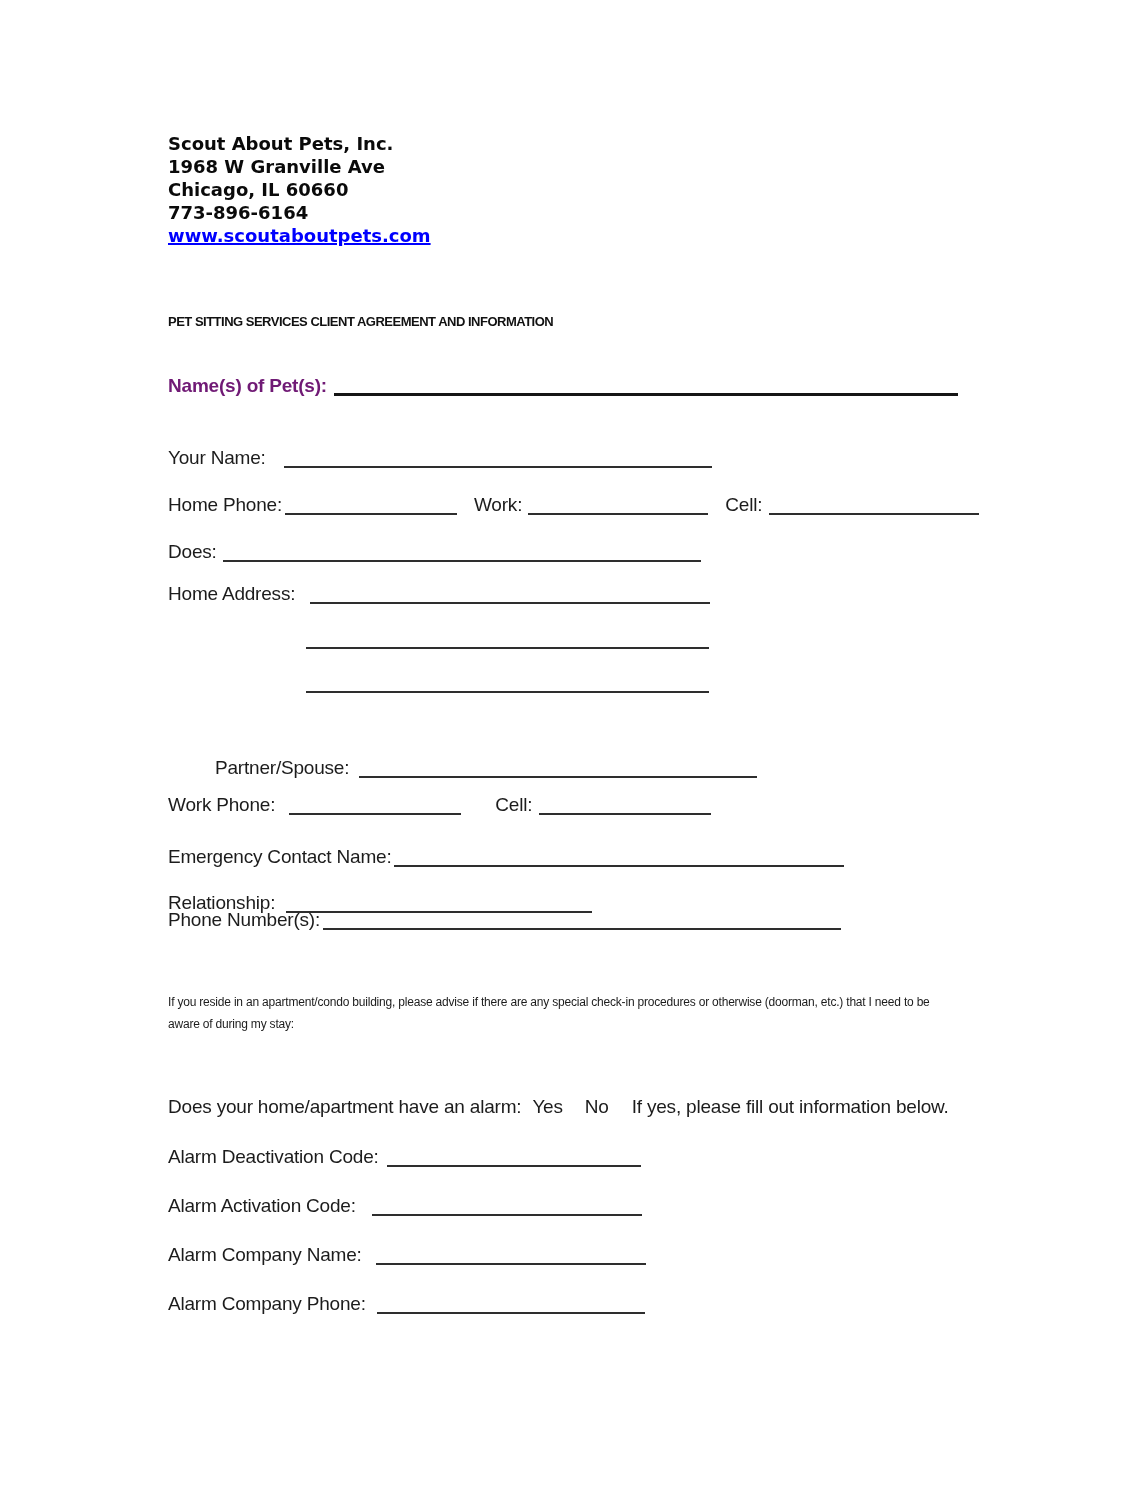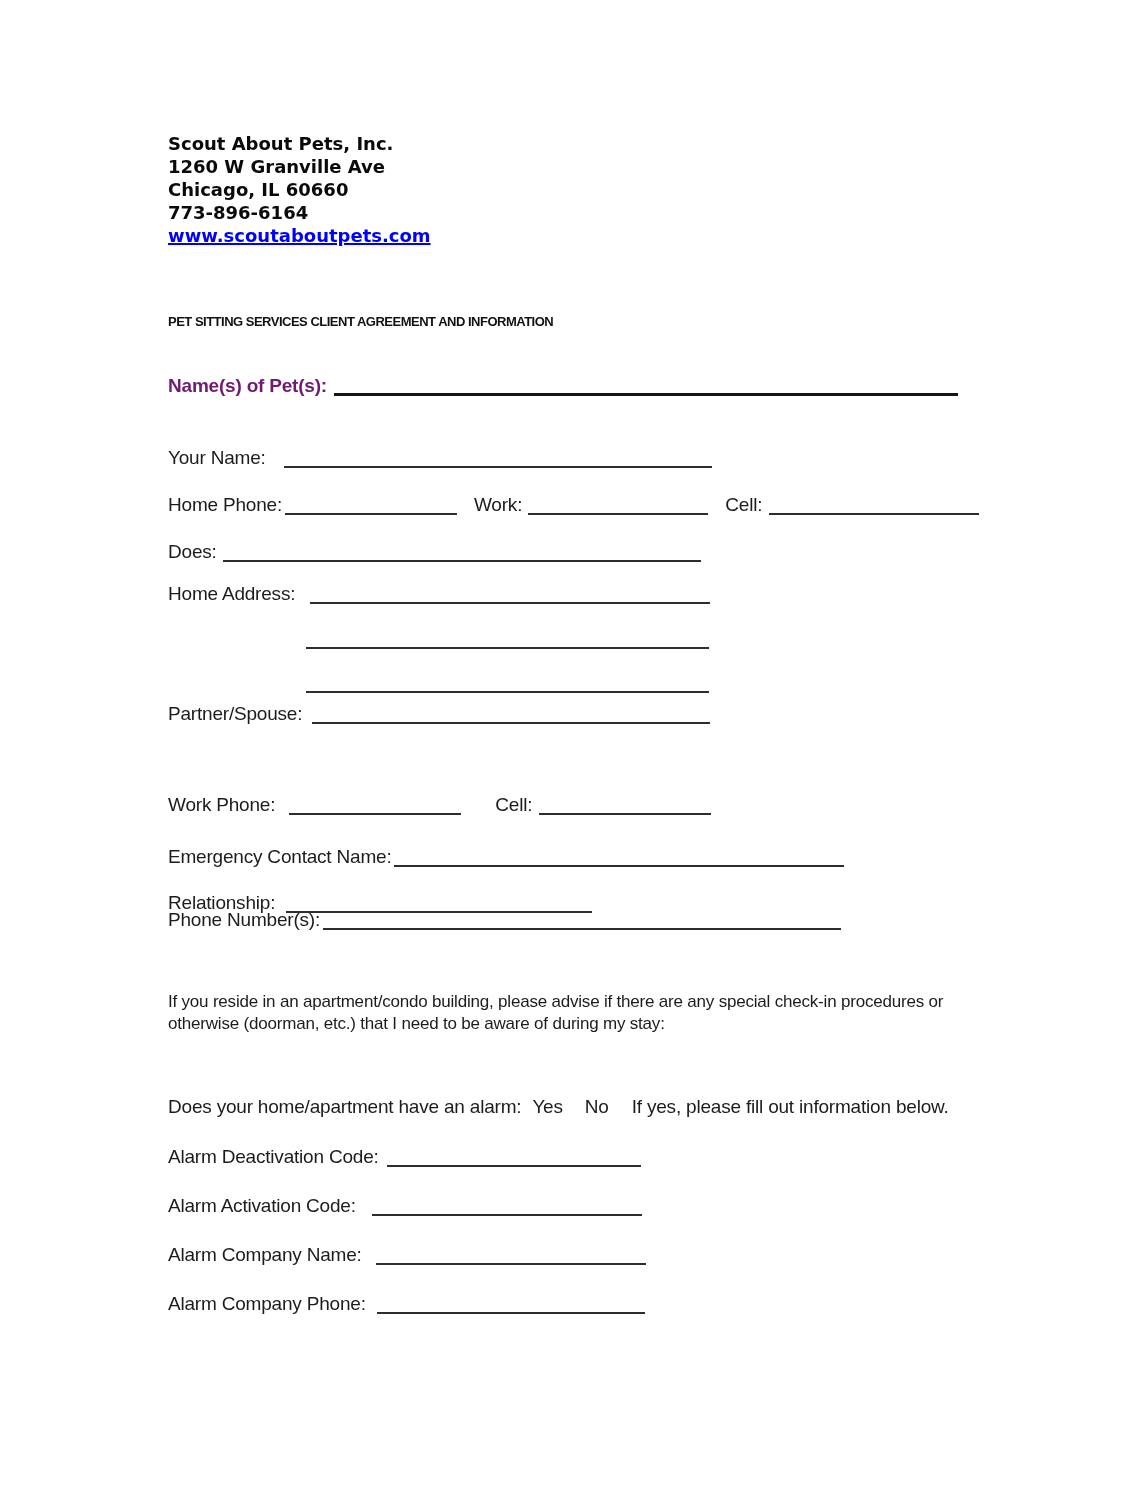--- a/index.html
+++ b/index.html
@@ -53,7 +53,7 @@
 
   <div class="hdr">
     <div>Scout About Pets, Inc.</div>
-    <div>1260 W Granville Ave</div>
+    <div>1968 W Granville Ave</div>
     <div>Chicago, IL 60660</div>
     <div>773-896-6164</div>
     <div><a href="#">www.scoutaboutpets.com</a></div>

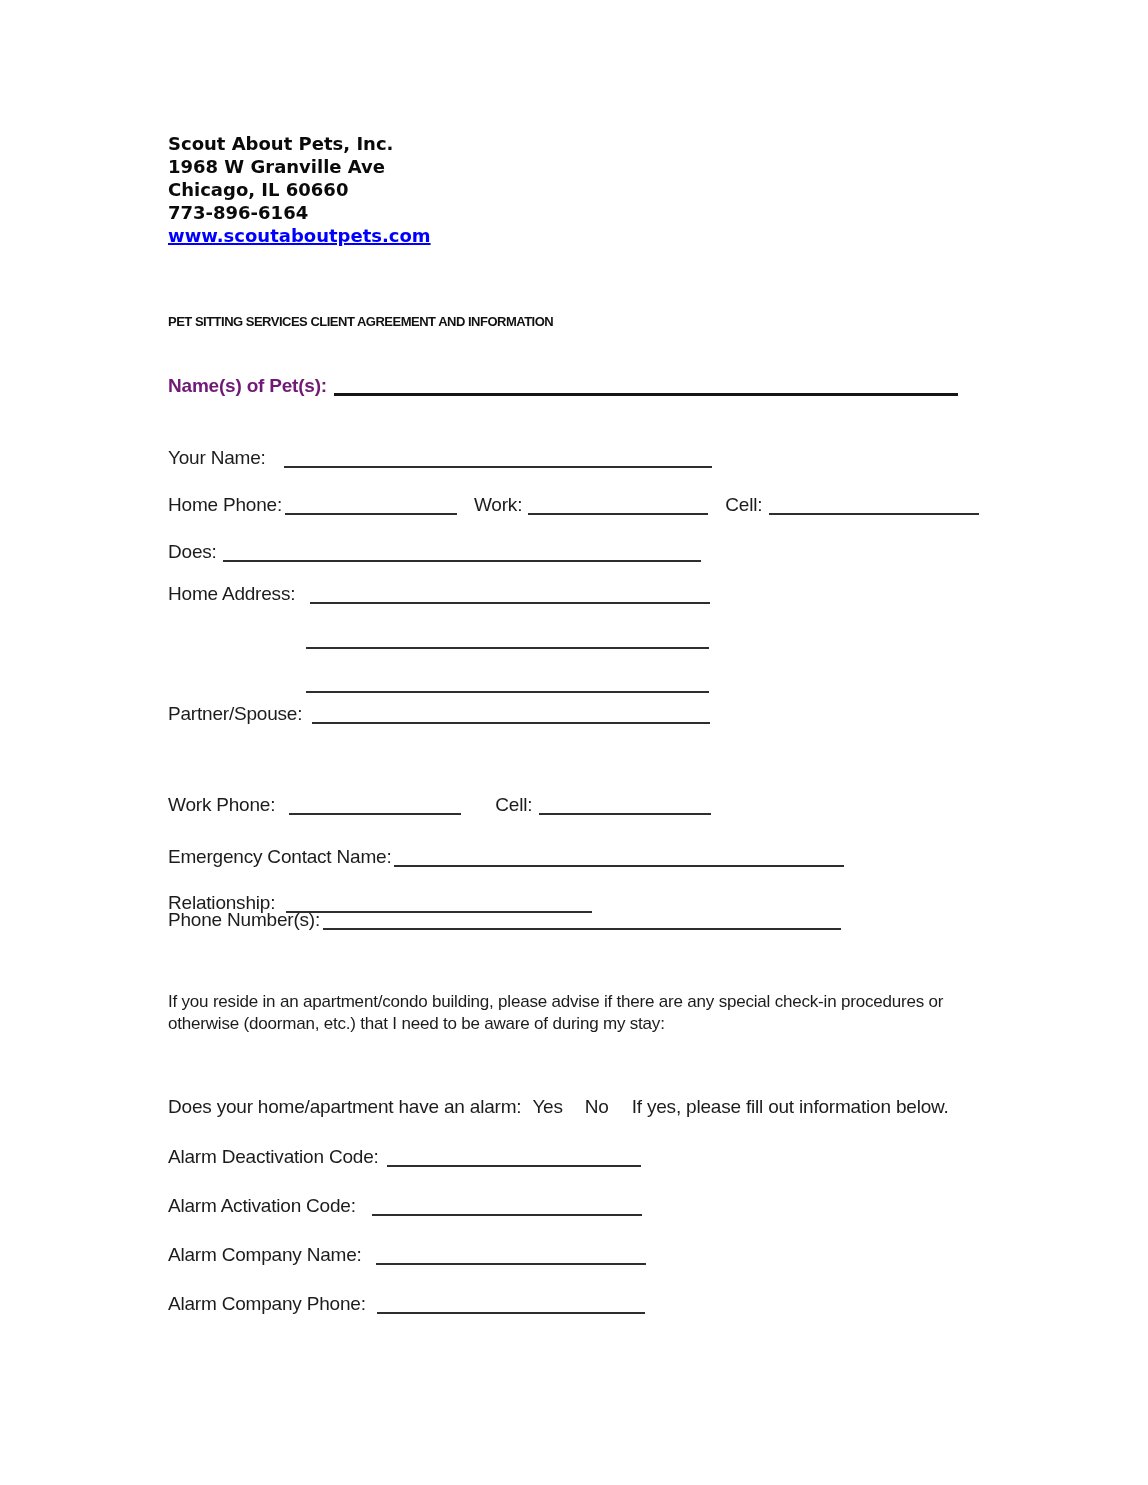--- a/index.html
+++ b/index.html
@@ -83,7 +83,7 @@
   <div class="line-abs" style="top:647px;left:306px;width:403px;"></div>
   <div class="line-abs" style="top:691px;left:306px;width:403px;"></div>
 
-  <div class="row" style="top:702px;">
+  <div class="row" style="top:756px;margin-left:47px;">
     <span>Partner/Spouse:</span><span class="bl" style="width:398px;margin-left:10px;"></span>
   </div>
 

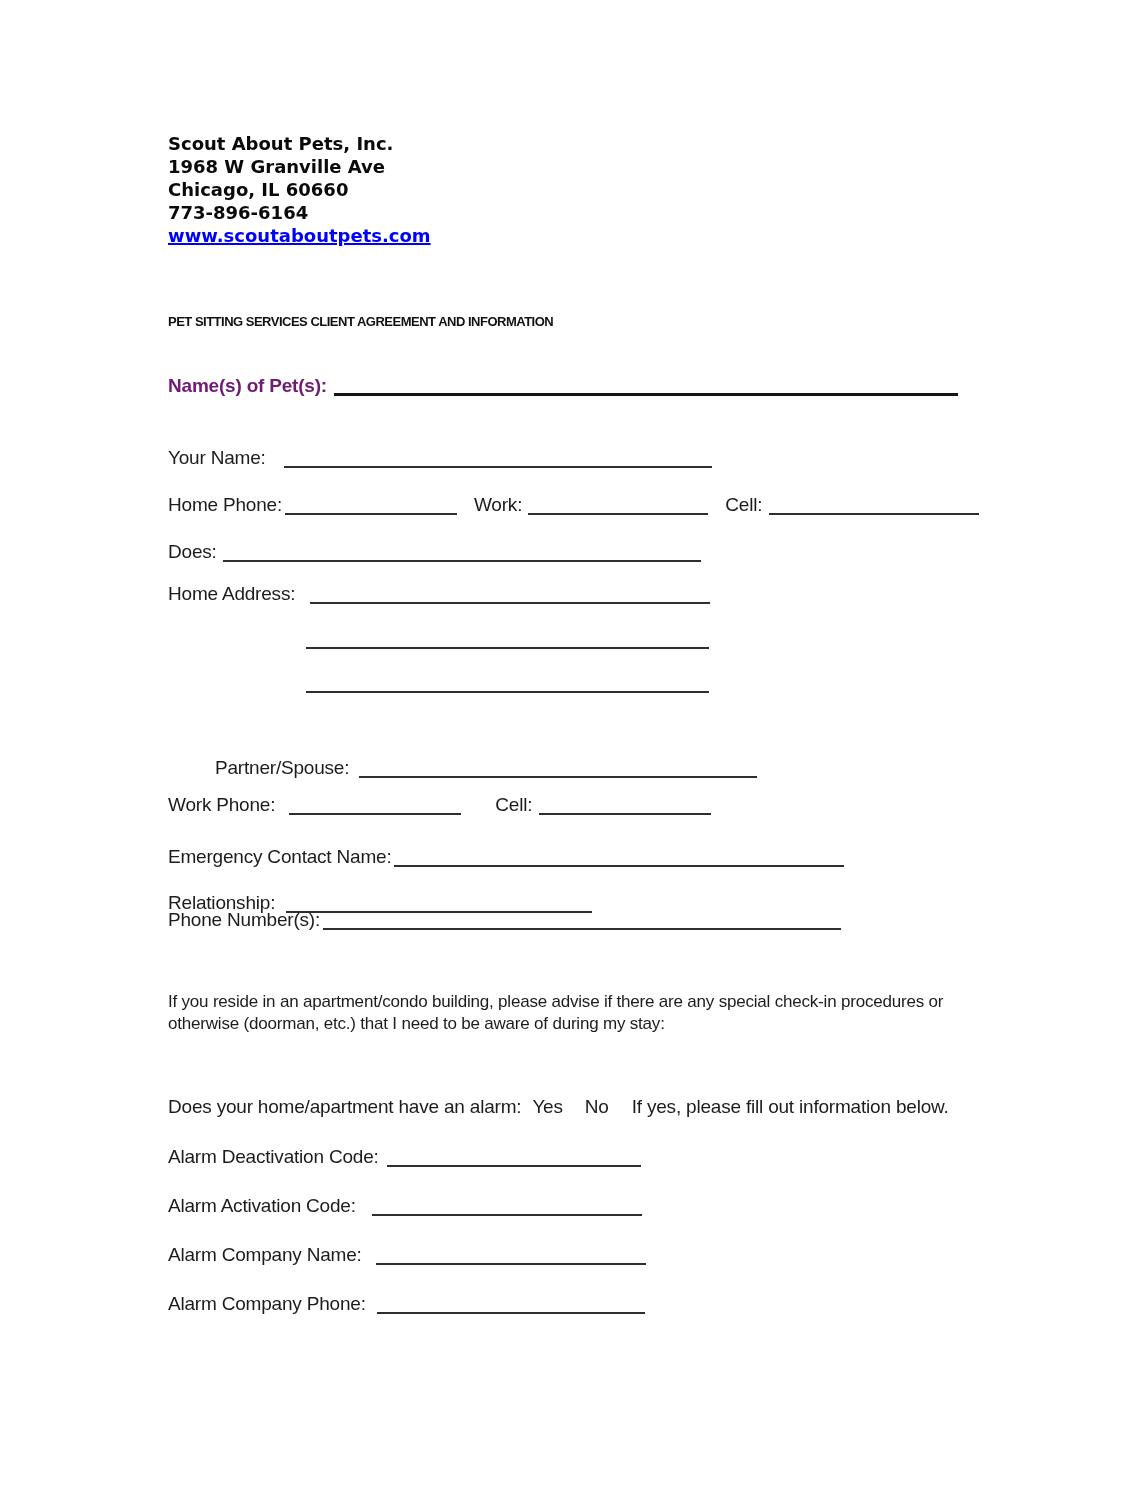--- a/index.html
+++ b/index.html
@@ -41,7 +41,7 @@
   .line-abs { position:absolute; border-top:2px solid #2e2e2e; height:0; }
   .para {
     position:absolute; left:168px; width:788px;
-    font-size:17px; line-height:22px; letter-spacing:-0.2px;
+    font-size:12px; line-height:22px; letter-spacing:-0.2px;
     color:#1c1c1c;
   }
   .sp { display:inline-block; }

